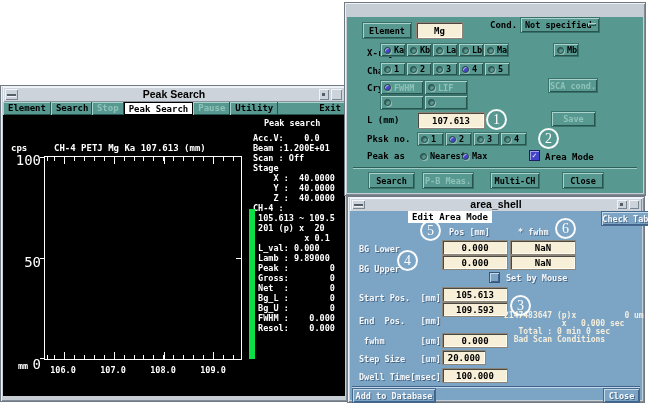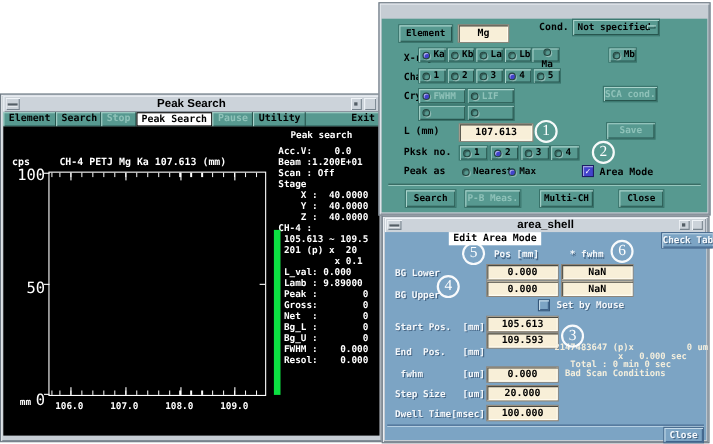--- a/index.html
+++ b/index.html
@@ -195,7 +195,7 @@
           <span class="rdot"></span>
           <span class="rlbl">Lb</span>
         </div>
-      <div class="ropt" style="left:137px;top:27px;width:24px;height:12px;flex-direction:column;">
+      <div class="ropt" style="left:137px;top:27px;width:24px;height:12px;">
           <span class="rdot"></span>
           <span class="rlbl">Ma</span>
         </div>

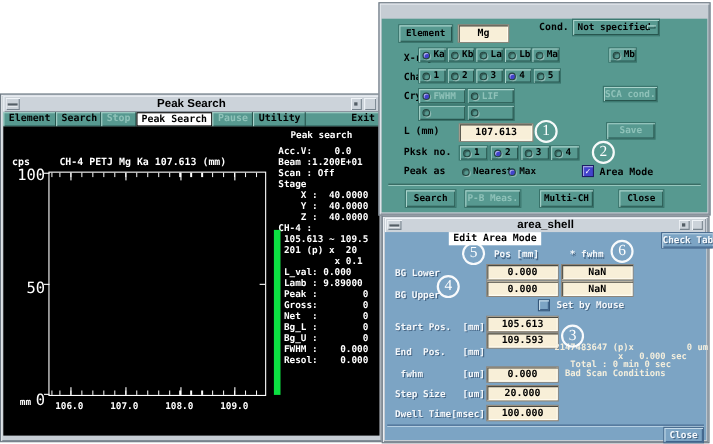--- a/index.html
+++ b/index.html
@@ -327,7 +327,7 @@
       <div class="blbl" style="left:9px;top:125px;"> fwhm       [um]</div>
       <div class="fld" style="left:93px;top:123px;width:64px;height:13px;">0.000</div>
       <div class="blbl" style="left:9px;top:143px;">Step Size   [um]</div>
-      <div class="fld" style="left:93px;top:140px;width:64px;height:13px;">20.000</div>
+      <div class="fld" style="left:93px;top:140px;width:42px;height:13px;">20.000</div>
       <div class="blbl" style="left:9px;top:161px;">Dwell Time[msec]</div>
       <div class="fld" style="left:93px;top:158px;width:64px;height:13px;">100.000</div>
 

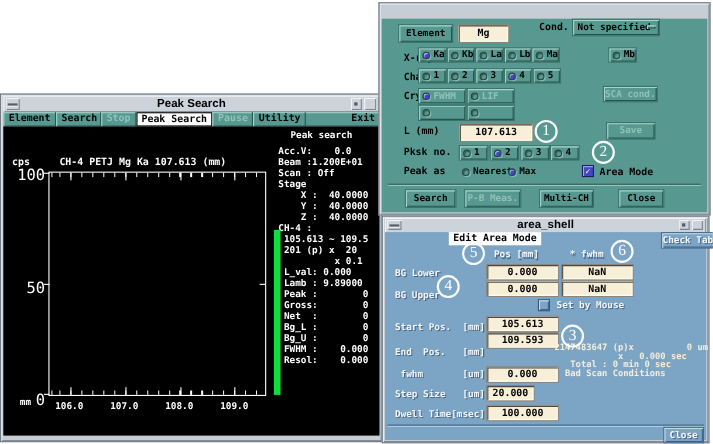--- a/index.html
+++ b/index.html
@@ -332,6 +332,7 @@
       <div class="fld" style="left:93px;top:158px;width:64px;height:13px;">100.000</div>
 
       <div class="bsep" style="top:175px;"></div>
+      <div class="btnb" style="left:3px;top:178px;width:82px;height:13px;">Add to Database</div>
       <div class="btnb" style="left:254px;top:178px;width:35px;height:13px;">Close</div>
     </div>
   </div>

